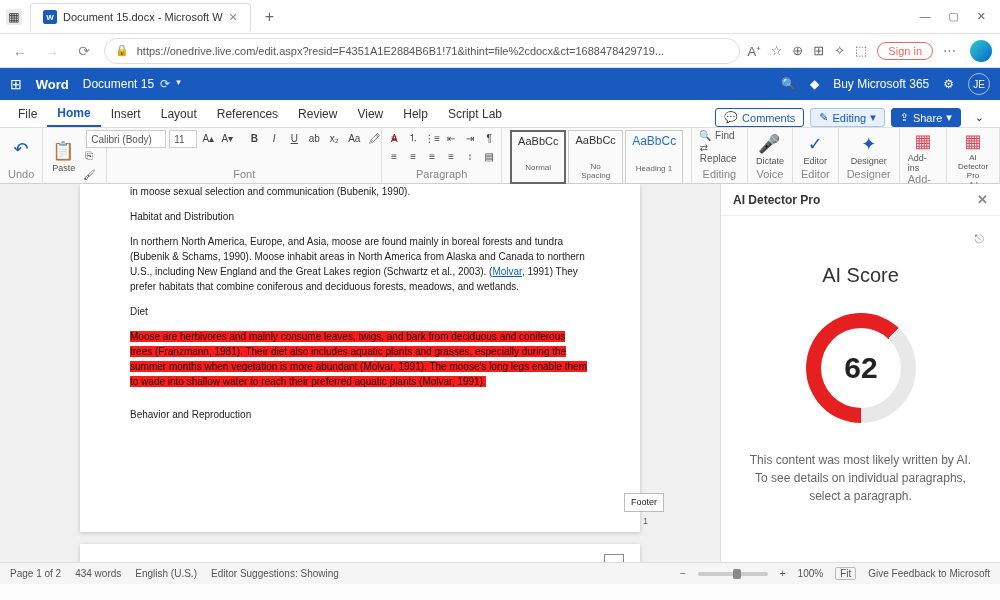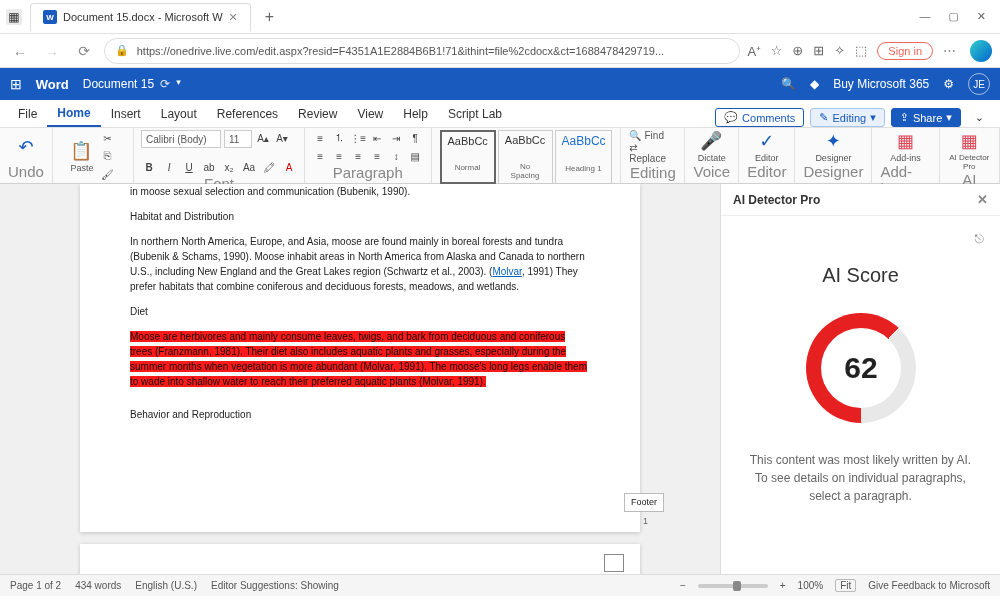--- a/index.html
+++ b/index.html
@@ -178,7 +178,7 @@
     <div class="label">Clipboard</div>
   </div>
   <div class="group" style="min-width:150px">
-    <div class="content" style="flex-direction:column;align-items:flex-start;gap:11px">
+    <div class="content" style="flex-direction:row;align-items:flex-start;gap:11px">
       <div style="display:flex;gap:3px">
         <div class="font-select" style="width:80px">
             <span>Calibri (Body)</span>

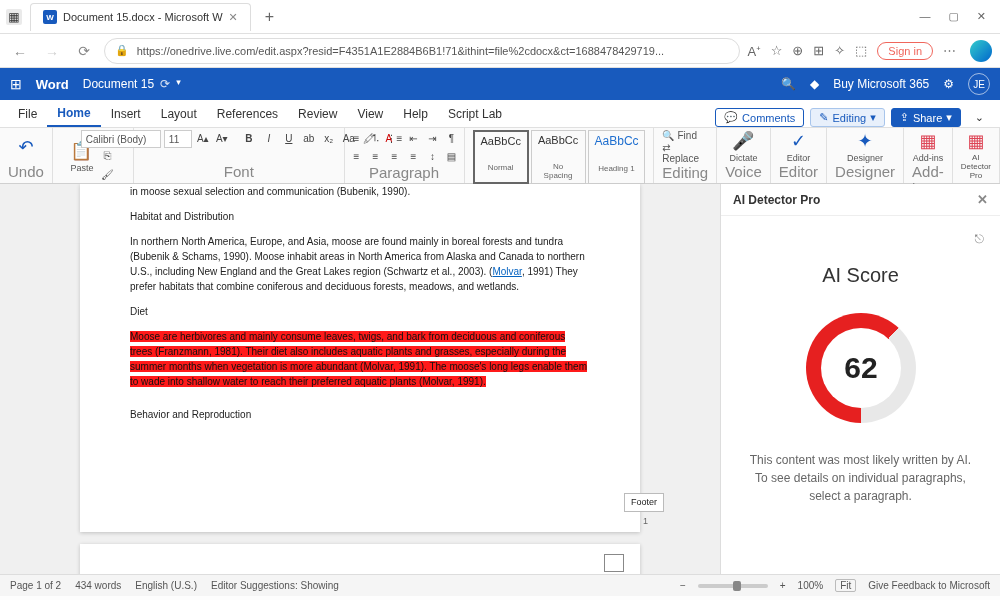--- a/index.html
+++ b/index.html
@@ -34,7 +34,7 @@
 .ribbon-tools{background:#fafafa;border-bottom:1px solid #d0d0d0;height:56px;display:flex;font-size:10px;color:#555}
 .ribbon-tools .group{border-right:1px solid #e0e0e0;padding:2px 8px;display:flex;flex-direction:column;justify-content:space-between;align-items:center}
 .ribbon-tools .group .content{display:flex;align-items:center;gap:6px;flex:1}
-.ribbon-tools .group .label{font-size:15px;color:#888;padding-bottom:1px}
+.ribbon-tools .group .label{font-size:11px;color:#888;padding-bottom:1px}
 .ribbon-tools .big-icon{display:flex;flex-direction:column;align-items:center;gap:1px;font-size:9px;color:#555}
 .ribbon-tools .big-icon .ic{font-size:18px;color:#185ABD}
 .font-select{border:1px solid #ccc;background:#fff;padding:1px 4px;font-size:10px;height:18px;display:flex;align-items:center}

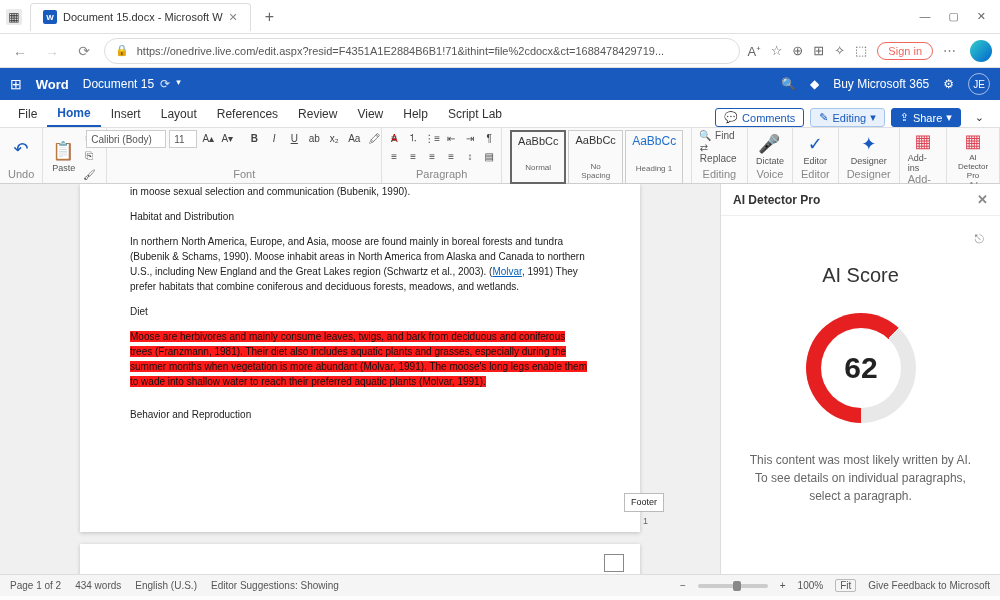--- a/index.html
+++ b/index.html
@@ -64,7 +64,7 @@
 .donut{width:110px;height:110px;border-radius:50%;background:conic-gradient(#e62020 0 223deg,#e8e8e8 223deg 360deg);display:flex;align-items:center;justify-content:center;margin-bottom:28px;transform:rotate(-180deg)}
 .donut .inner{width:80px;height:80px;border-radius:50%;background:#fff;display:flex;align-items:center;justify-content:center;font-size:30px;font-weight:700;color:#222;transform:rotate(180deg)}
 .side-pane .desc{font-size:12px;color:#666;text-align:center;line-height:1.5;padding:0 8px}
-.statusbar{position:absolute;bottom:4px;left:0;right:0;height:22px;background:#f5f5f5;border-top:1px solid #ddd;display:flex;align-items:center;padding:0 10px;font-size:10px;color:#555;gap:14px}
+.statusbar{position:absolute;bottom:16px;left:0;right:0;height:22px;background:#f5f5f5;border-top:1px solid #ddd;display:flex;align-items:center;padding:0 10px;font-size:10px;color:#555;gap:14px}
 .statusbar .right{margin-left:auto;display:flex;align-items:center;gap:12px}
 .zoom-slider{width:70px;height:4px;background:#ccc;position:relative;border-radius:2px}
 .zoom-slider .thumb{position:absolute;left:50%;top:-3px;width:8px;height:10px;background:#888;border-radius:2px}

